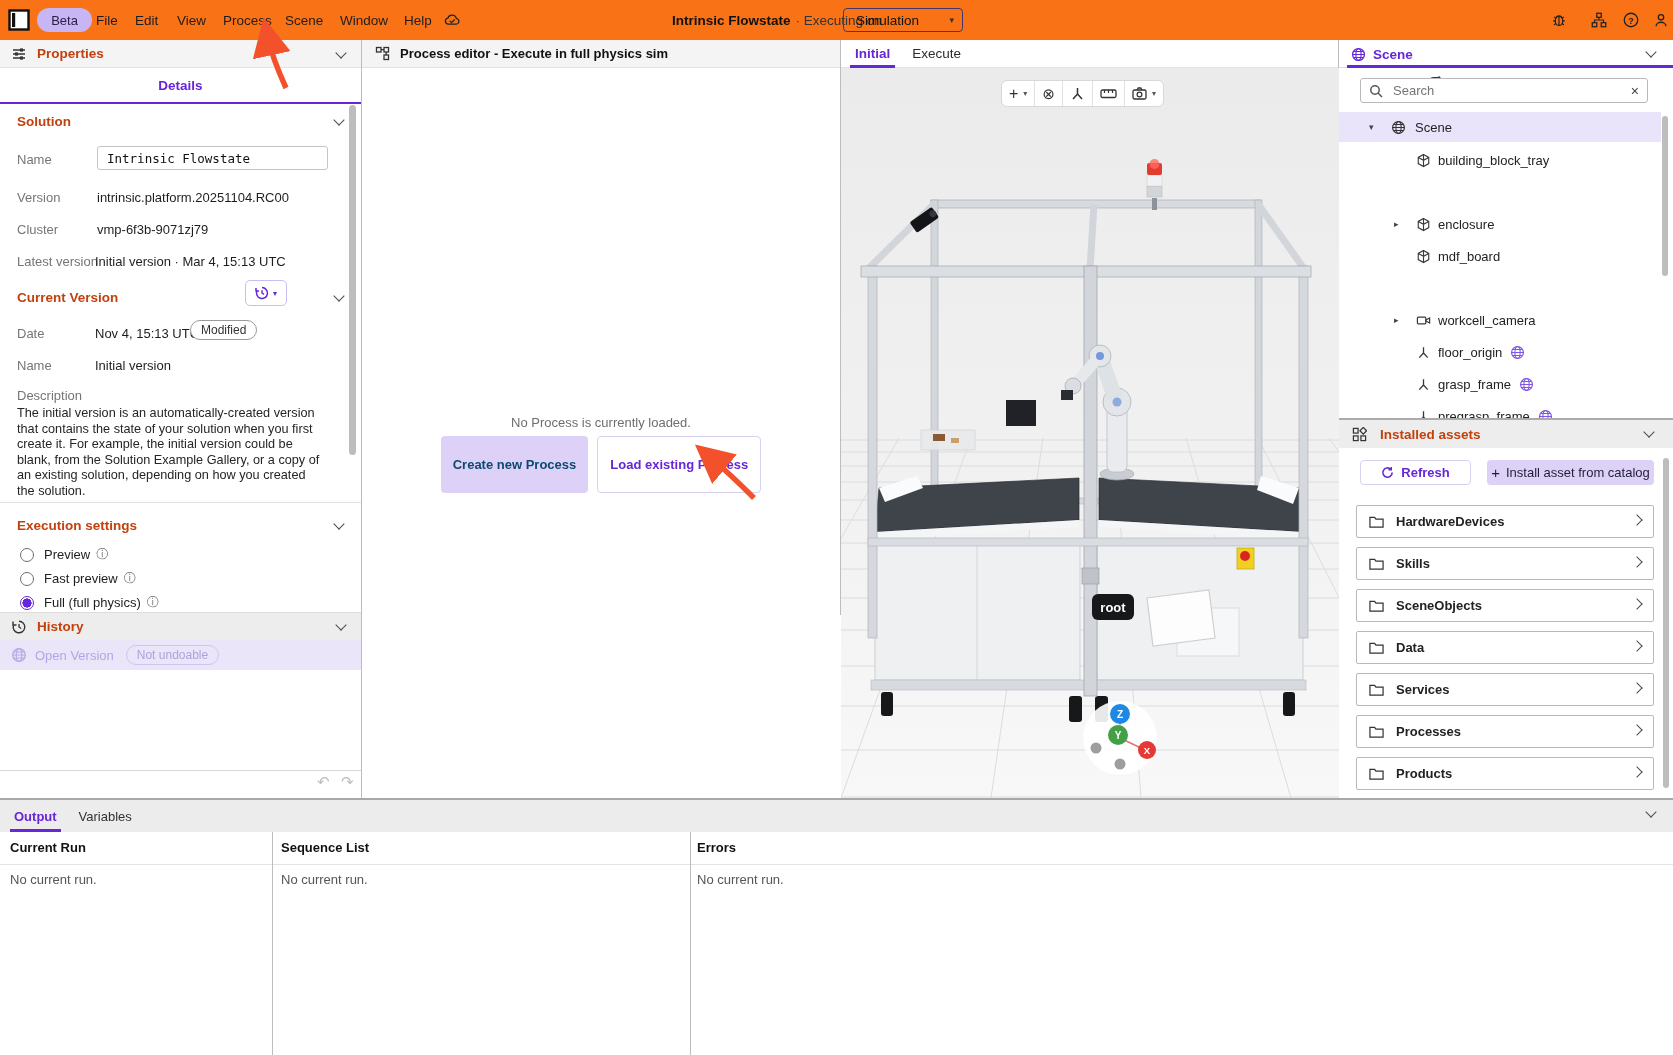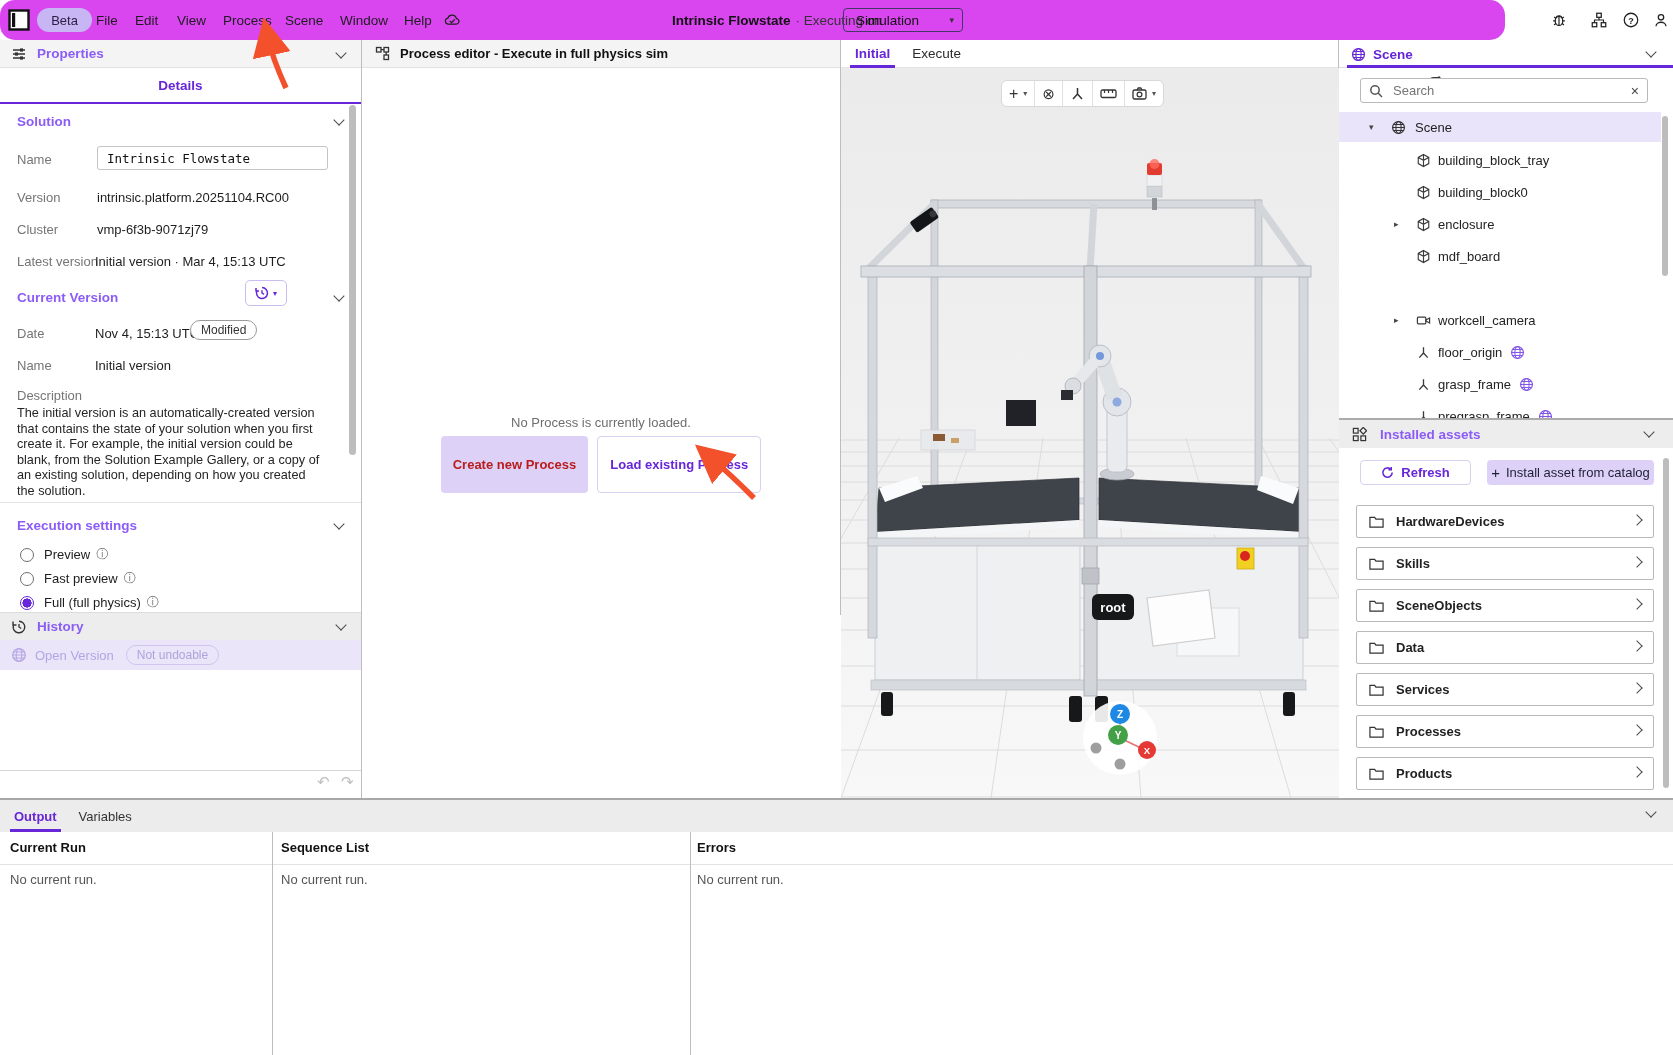--- a/index.html
+++ b/index.html
@@ -9,7 +9,7 @@
   .abs{position:absolute;}
 
   
-  #topbar{left:0;top:0;width:1505px;height:40px;background:#d946ef;display:flex;align-items:center;border-radius:15px;}
+  #topbar{left:0;top:0;width:1673px;height:40px;background:#f97316;display:flex;align-items:center;}
   .menu-item{position:absolute;top:0;height:40px;display:flex;align-items:center;font-size:13.5px;color:#1d1d1f;cursor:default;}
   #beta-pill{left:37px;top:8px;width:55px;height:24px;background:#c8b5f3;border-radius:13px;display:flex;align-items:center;justify-content:center;font-size:13px;color:#2a2045;}
   #env-select{left:843px;top:8px;width:120px;height:24px;border:1.6px solid #453768;border-radius:4px;display:flex;align-items:center;padding:0 8px 0 12px;font-size:13.5px;color:#111;}

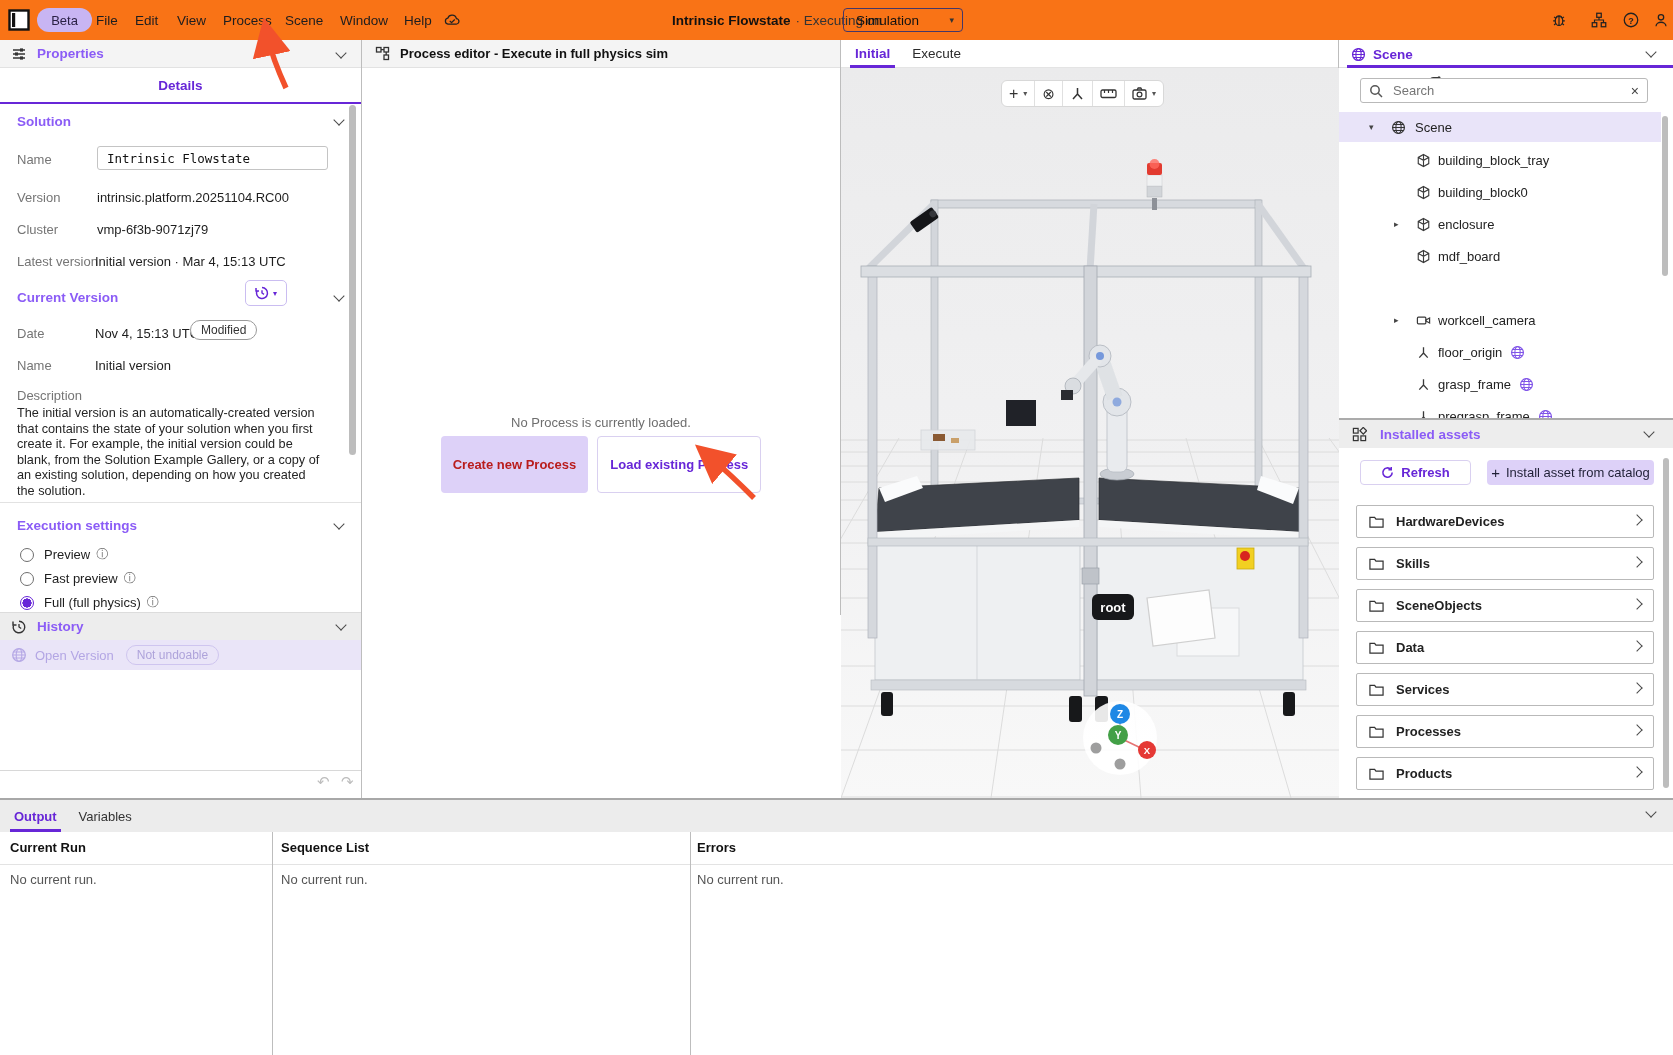--- a/index.html
+++ b/index.html
@@ -20,7 +20,7 @@
   .panel-head{background:#f4f4f4;border-bottom:1px solid #e2e2e2;display:flex;align-items:center;}
   .chev{display:inline-block;width:8px;height:8px;border-right:1.6px solid #4a4a4a;border-bottom:1.6px solid #4a4a4a;transform:rotate(45deg);margin-top:-4px;}
   .chev-r{transform:rotate(-45deg);}
-  .sec-title{font-weight:bold;font-size:13.5px;color:#8b5cf6;text-align:center;}
+  .sec-title{font-weight:bold;font-size:13.5px;color:#c2410c;text-align:center;}
   .lbl{font-size:13px;color:#757575;}
   .val{font-size:13px;color:#1e1e1e;}
   .vdiv{position:absolute;top:0;bottom:0;width:1px;background:#bdbdbd;}

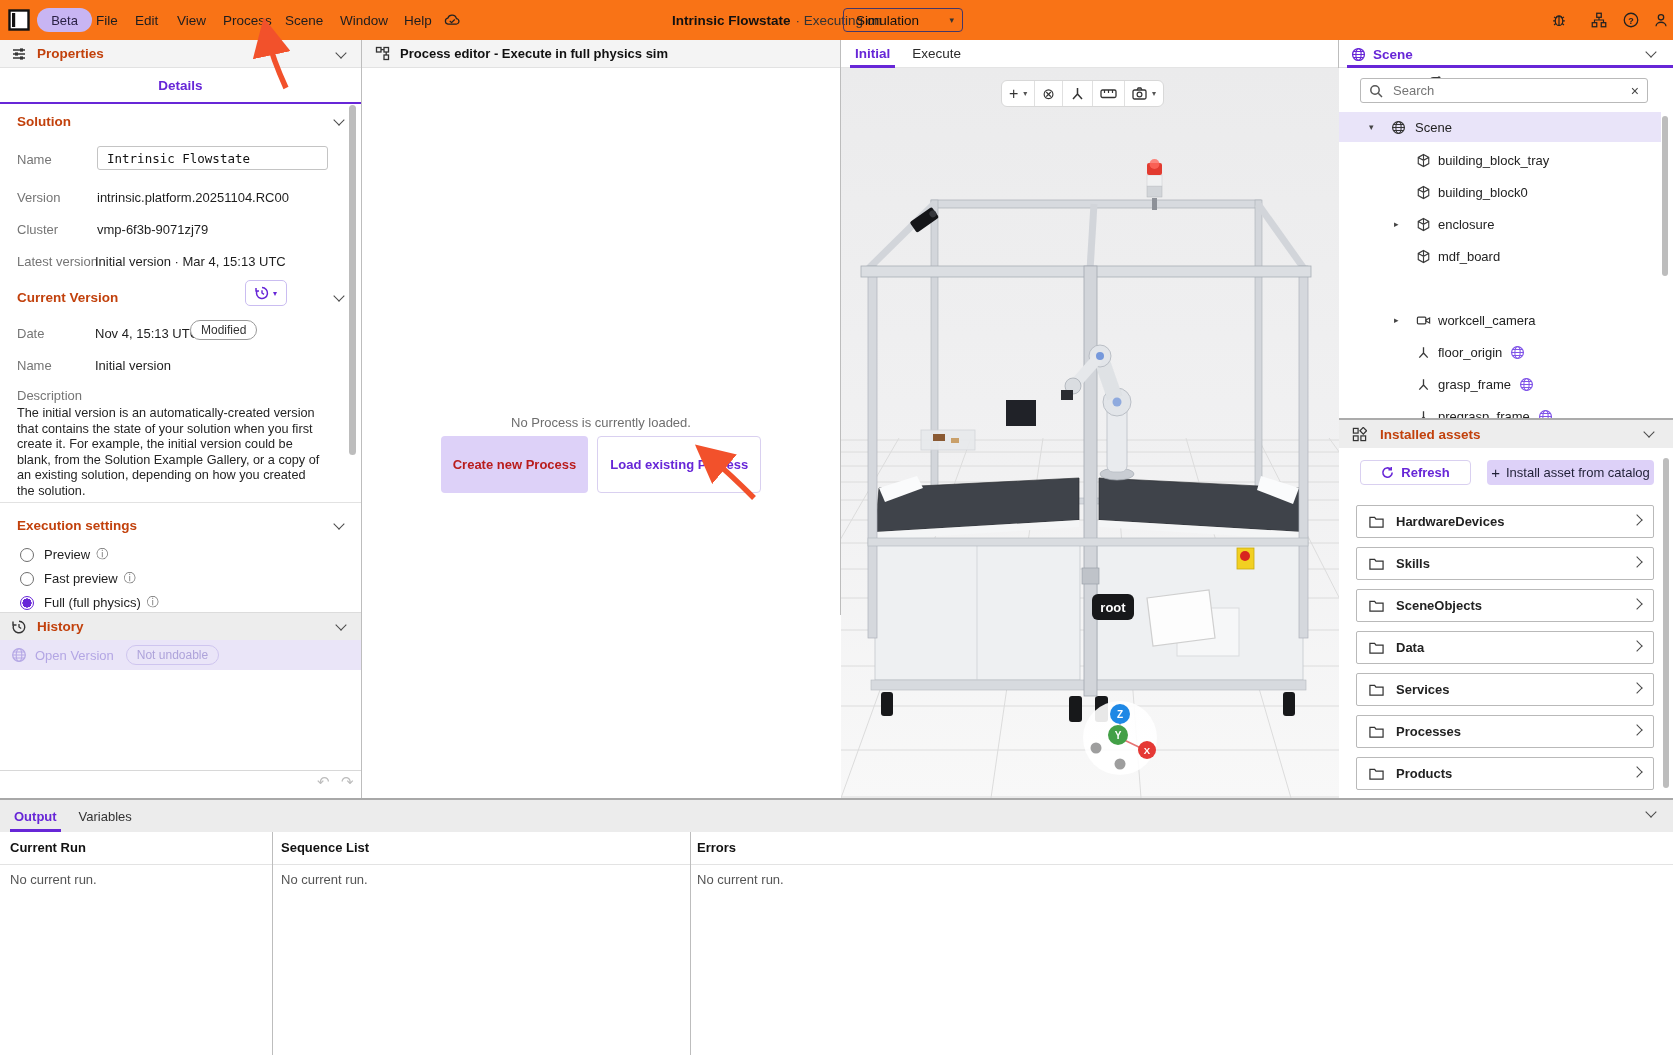--- a/index.html
+++ b/index.html
@@ -440,12 +440,6 @@
           </svg>
         <span class="tree-lab">building_block_tray</span>
       </div>
-      <div class="tree-row" style="top:65px">
-        <svg class="tree-icon" viewBox="0 0 16 16">
-            <path d="M8 1.5l5.6 3.2v6.6L8 14.5l-5.6-3.2V4.7z M8 1.5v6.3 M2.4 4.7L8 7.8l5.6-3.1 M8 14.5V7.8" fill="none" stroke="#3a3a3a" stroke-width="1.2"></path>
-          </svg>
-        <span class="tree-lab">building_block0</span>
-      </div>
       <div class="tree-row" style="top:97px">
         <span class="t-caret">▸</span>
         <svg class="tree-icon" viewBox="0 0 16 16">

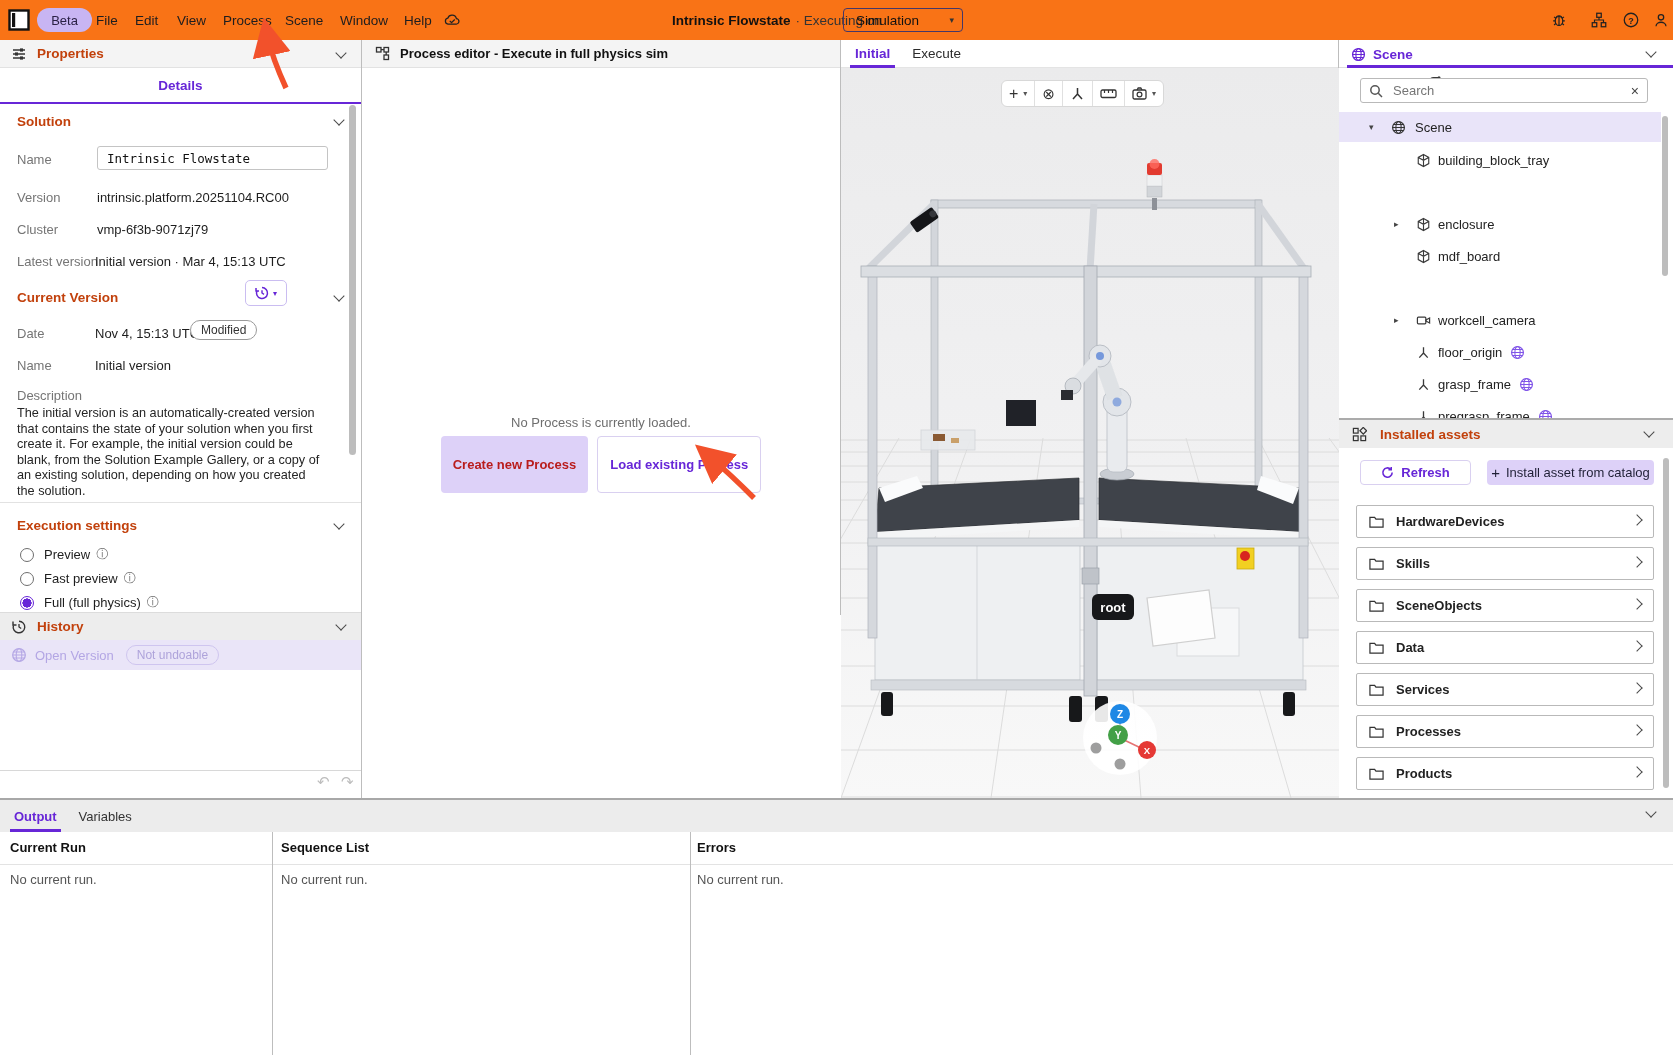--- a/index.html
+++ b/index.html
@@ -41,7 +41,7 @@
 
   
   #proc-panel{left:362px;top:40px;width:479px;height:575px;background:#fff;border-right:1px solid #bdbdbd;}
-  .btn-primary{background:#ddd1f8;color:#b91c1c;border:none;border-radius:4px;font-size:13px;font-weight:bold;padding:5px 12px;font-family:"Liberation Sans",sans-serif;}
+  .btn-primary{background:#ddd1f8;color:#0c4a6e;border:none;border-radius:4px;font-size:13px;font-weight:bold;padding:5px 12px;font-family:"Liberation Sans",sans-serif;}
   .btn-outline{background:#fff;color:#6726d7;border:1px solid #d9d0f0;border-radius:4px;font-size:13px;font-weight:bold;padding:20px 12px;font-family:"Liberation Sans",sans-serif;}
 
   

